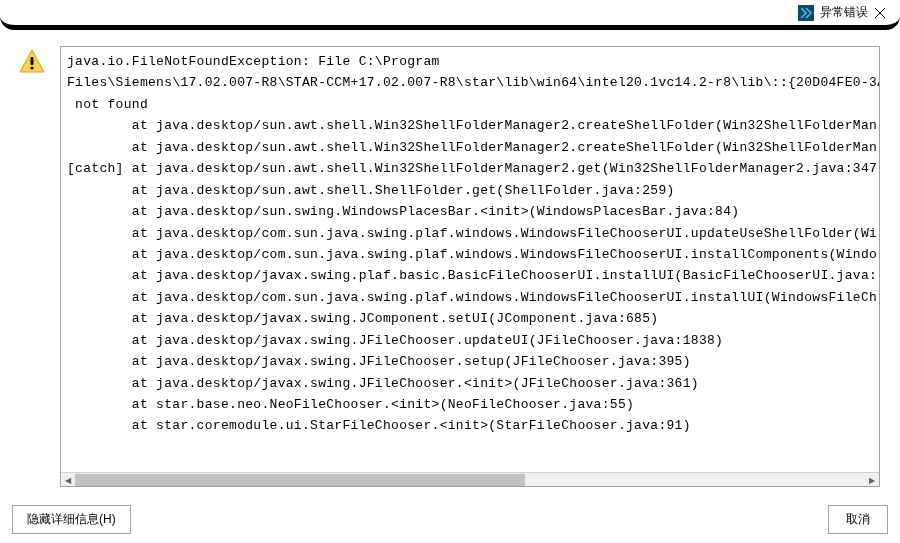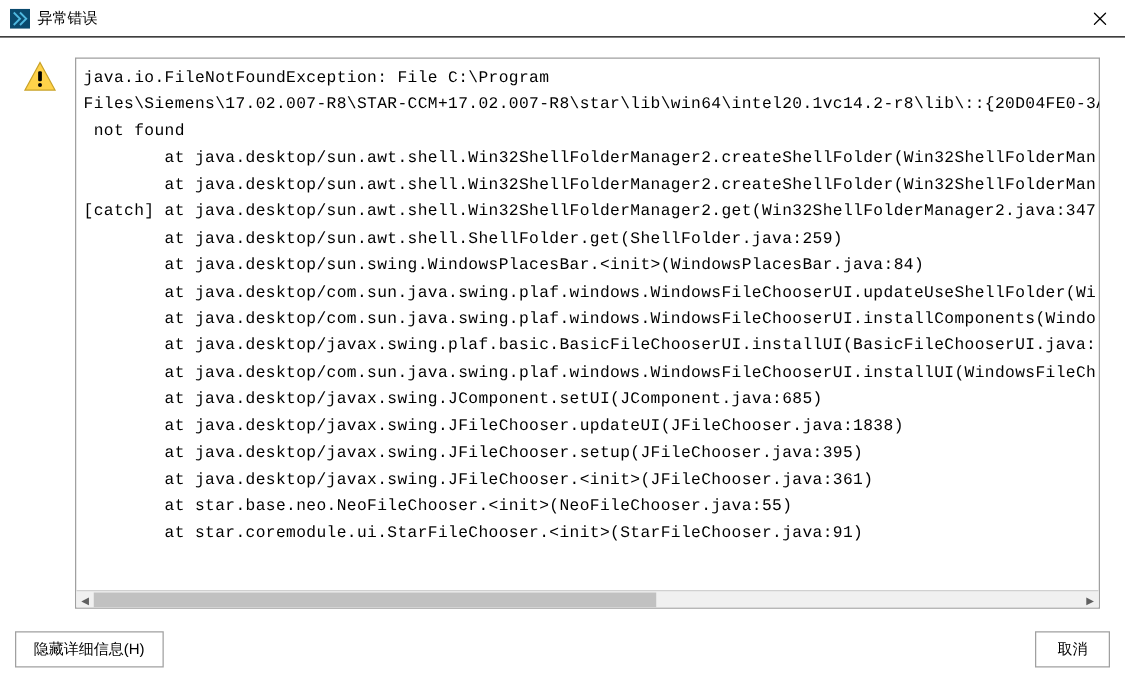--- a/index.html
+++ b/index.html
@@ -17,11 +17,12 @@
     .titlebar {
       height: 30px;
       background: #ffffff;
-      border-bottom: 1px solid #000000;
+      border-bottom: 5px solid #000000;
       display: flex;
       align-items: center;
       padding: 0 8px;
-      justify-content: space-between;
+      justify-content: flex-end;
+      border-radius: 14px;
     }
     .titlebar-left {
       display: flex;

